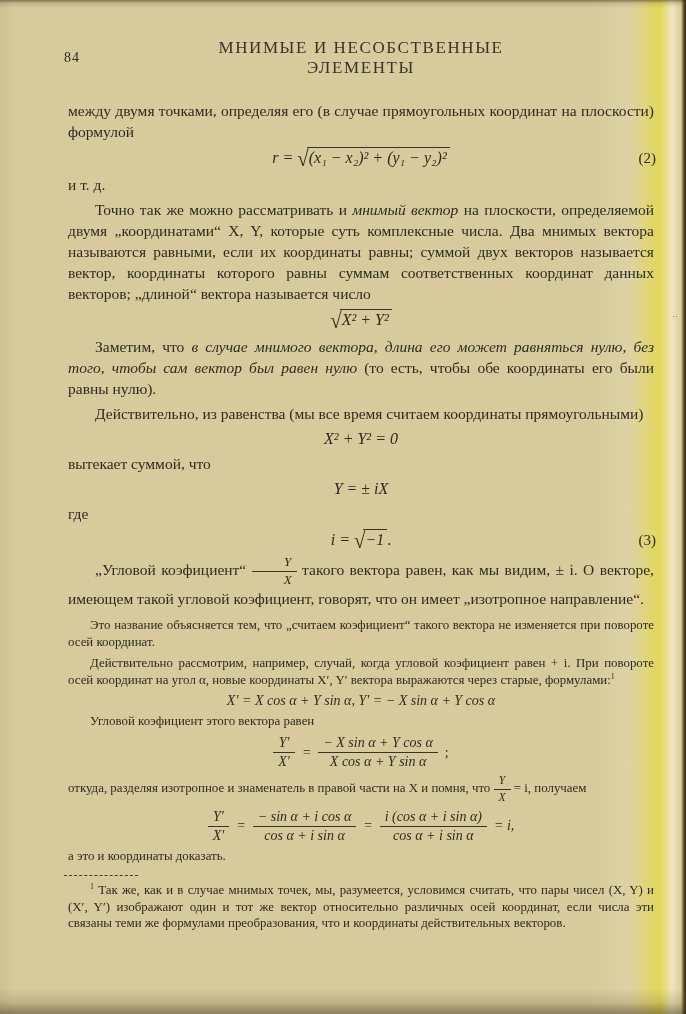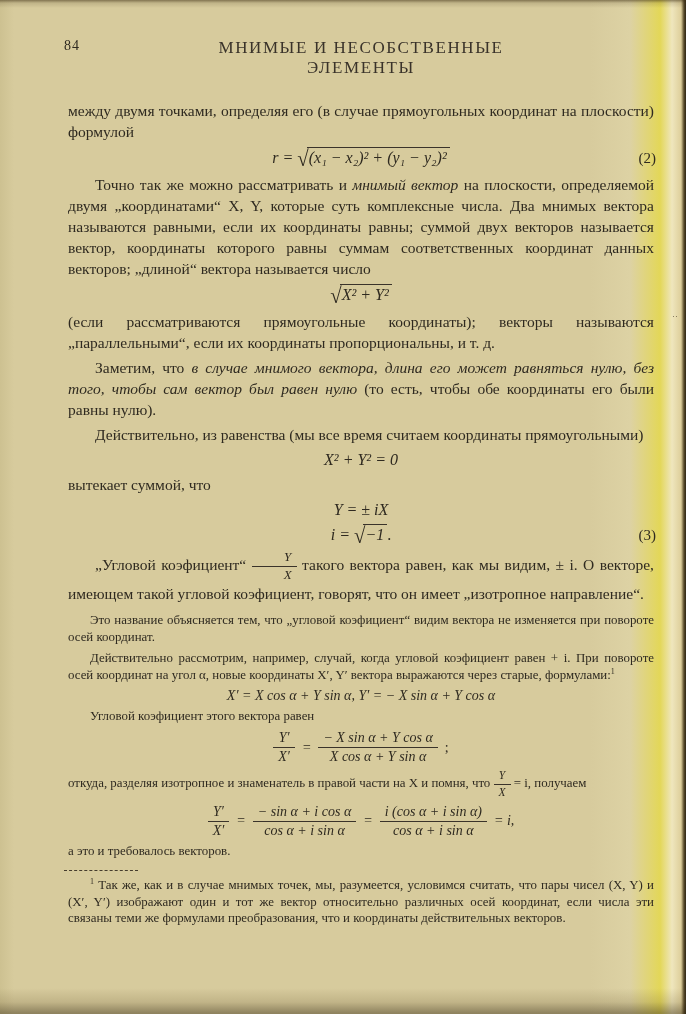--- a/index.html
+++ b/index.html
@@ -14,7 +14,7 @@
     padding:38px 28px 0 64px;
   }
   .textcol{width:594px;}
-  .header{display:flex;align-items:flex-start;margin-bottom:22px;gap:27px;}
+  .header{display:flex;align-items:center;margin-bottom:22px;gap:27px;}
   .pagenum{font-size:14px;letter-spacing:1px;width:120px;}
   .runhead{flex:1;text-align:center;font-size:17px;letter-spacing:1.6px;color:#3a332a;}
   p{margin:4px;font-size:15.5px;line-height:21px;text-align:justify;}

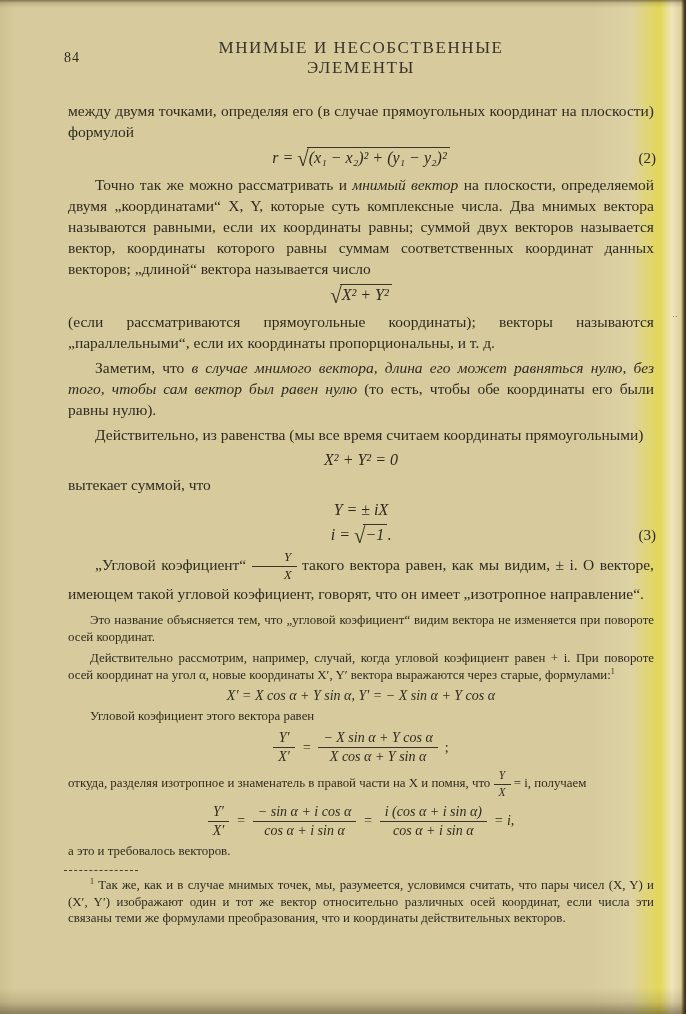--- a/index.html
+++ b/index.html
@@ -61,6 +61,7 @@
       <span class="eqnum">(2)</span>
     </div>
 
+    <p>и т. д.</p>
 
     <p class="ind gap4"><span>Точно так же можно рассматривать и </span><span class="it">мнимый вектор</span><span> на плоскости, определяемой двумя „координатами“ X, Y, которые суть комплексные числа. Два мнимых вектора называются равными, если их координаты равны; суммой двух векторов называется вектор, координаты которого равны суммам соответственных координат данных векторов; „длиной“ вектора называется число</span></p>
 

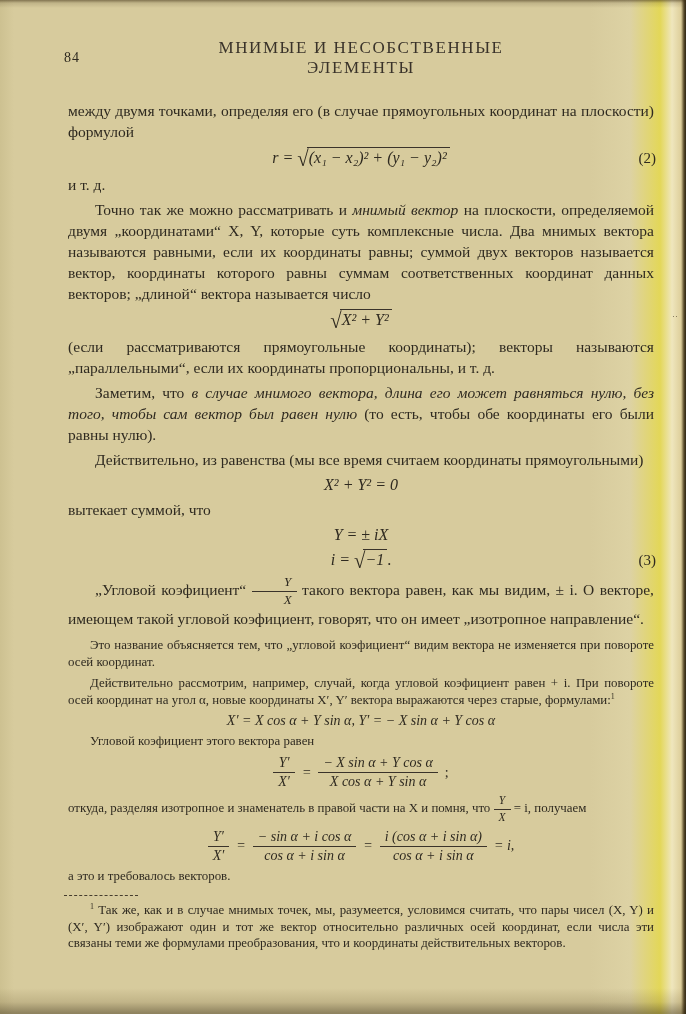--- a/index.html
+++ b/index.html
@@ -69,7 +69,6 @@
       <span class="sqrt">√</span><span class="radicand">X² + Y²</span>
     </div>
 
-    <p>(если рассматриваются прямоугольные координаты); векторы называются „параллельными“, если их координаты пропорциональны, и т. д.</p>
 
     <p class="ind"><span>Заметим, что </span><span class="it">в случае мнимого вектора, длина его может равняться нулю, без того, чтобы сам вектор был равен нулю</span><span> (то есть, чтобы обе координаты его были равны нулю).</span></p>
 

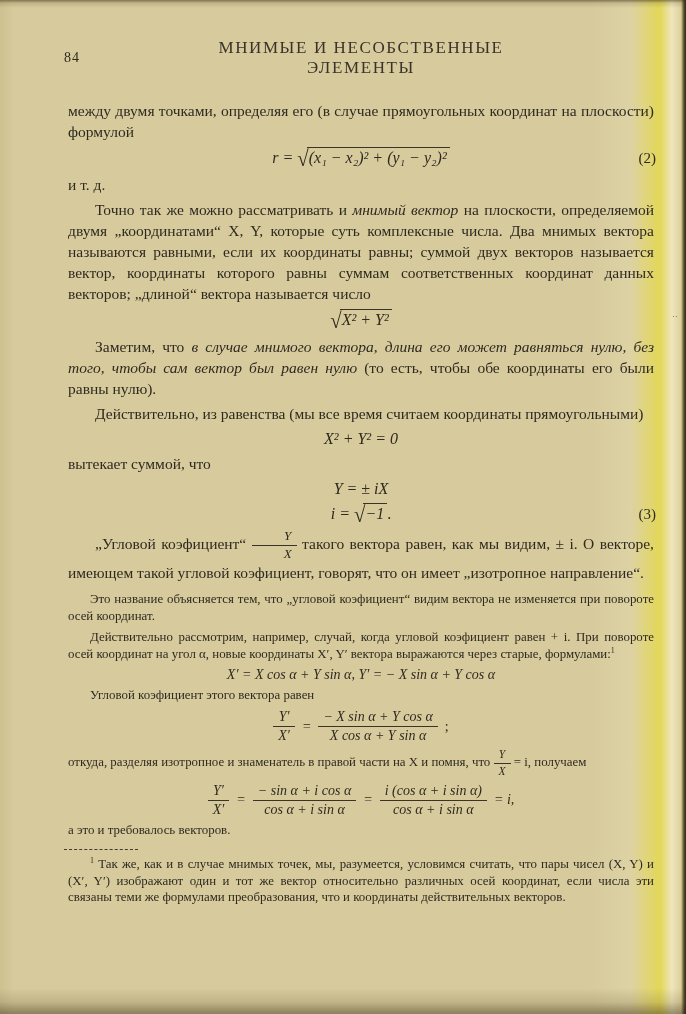--- a/index.html
+++ b/index.html
@@ -80,6 +80,7 @@
 
     <div class="eqrow fvar">Y = ± iX</div>
 
+    <p>где</p>
 
     <div class="eqrow">
       <span class="fvar">i</span>

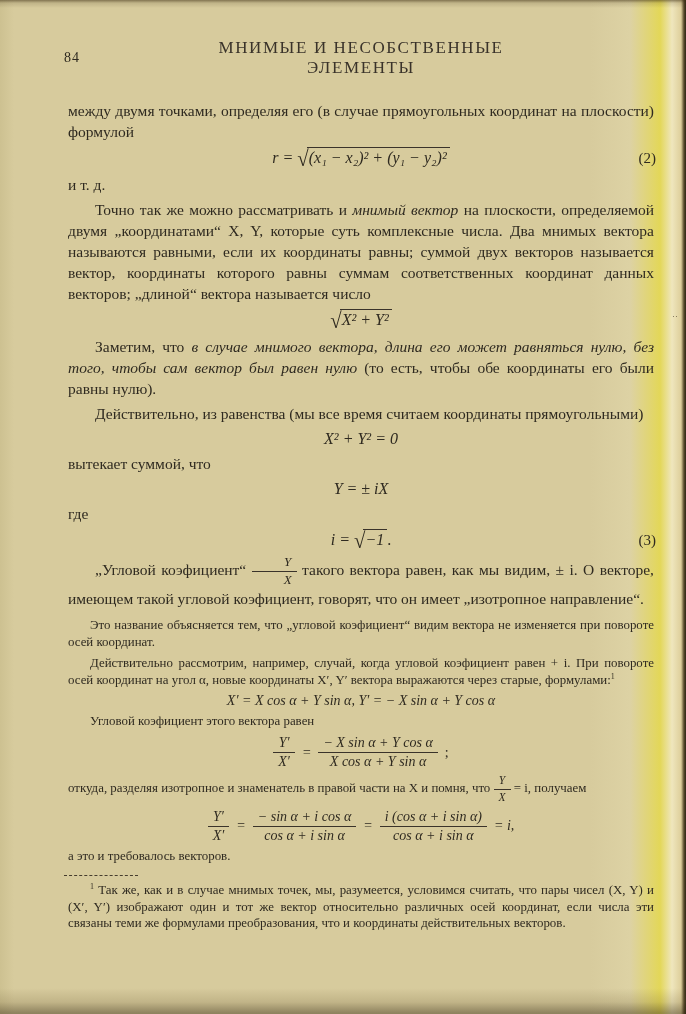--- a/index.html
+++ b/index.html
@@ -91,7 +91,7 @@
 
     <p class="ind gap4"><span>„Угловой коэфициент“ </span><span class="frac" style="font-size:13px;"><span class="num">Y</span><span class="den">X</span></span><span> такого вектора равен, как мы видим, ± i. О векторе, имеющем такой угловой коэфициент, говорят, что он имеет „изотропное направление“.</span></p>
 
-    <p class="sm ind gap8">Это название объясняется тем, что „угловой коэфициент“ видим вектора не изменяется при повороте осей координат.</p>
+    <p class="sm ind gap8">Это название объясняется тем, что „считаем коэфициент“ такого вектора не изменяется при повороте осей координат.</p>
 
     <p class="sm ind"><span>Действительно рассмотрим, например, случай, когда угловой коэфициент равен + i. При повороте осей координат на угол α, новые координаты X′, Y′ вектора выражаются через старые, формулами:</span><sup class="fnm">1</sup></p>
 

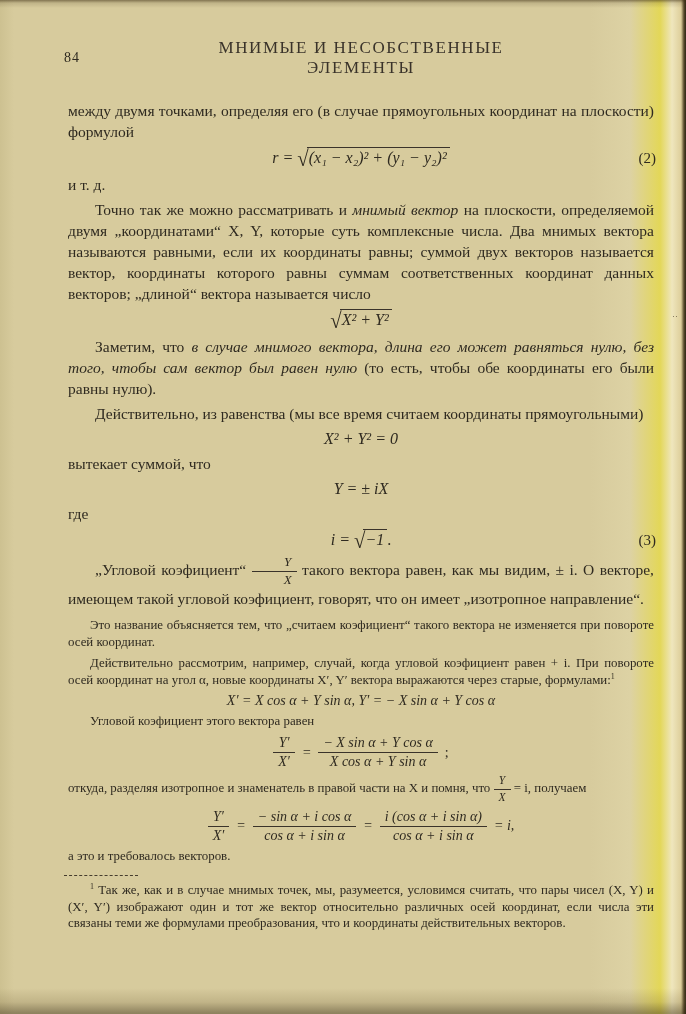--- a/index.html
+++ b/index.html
@@ -136,7 +136,7 @@
       </span>
     </div>
 
-    <p class="sm">а это и требовалось векторов.</p>
+    <p class="sm">а это и координаты доказать.</p>
 
     <hr class="fnsep">
 

